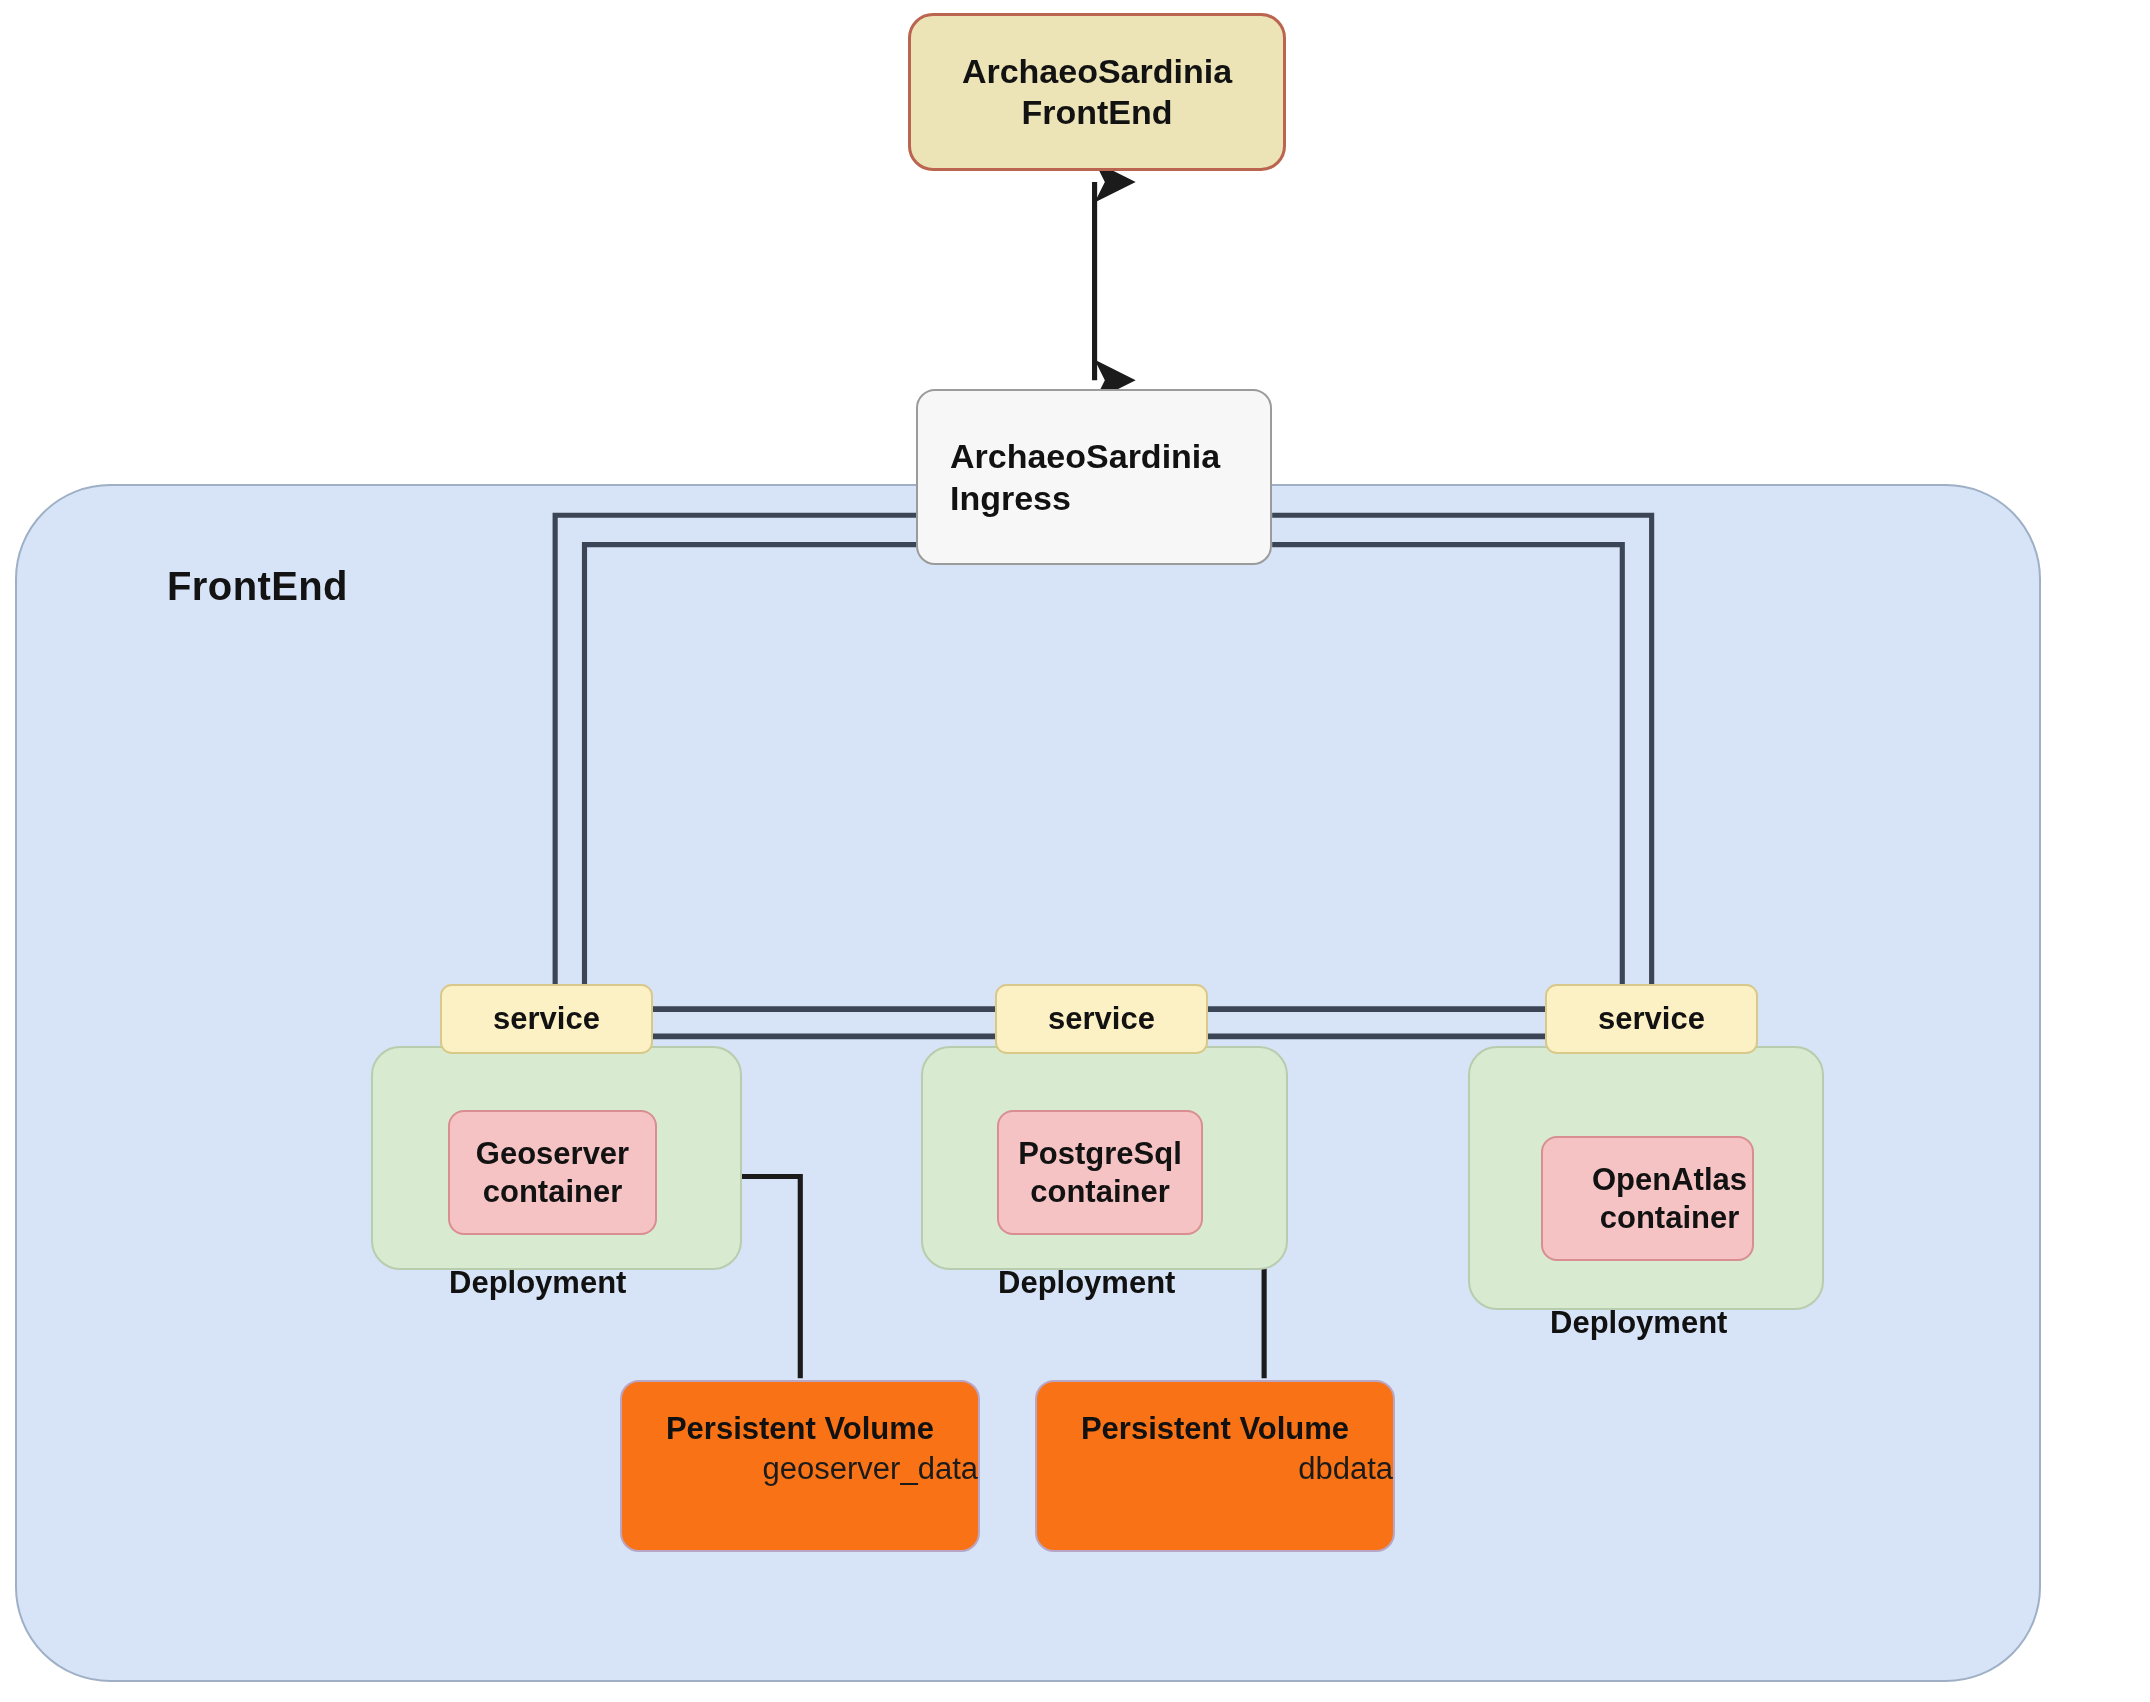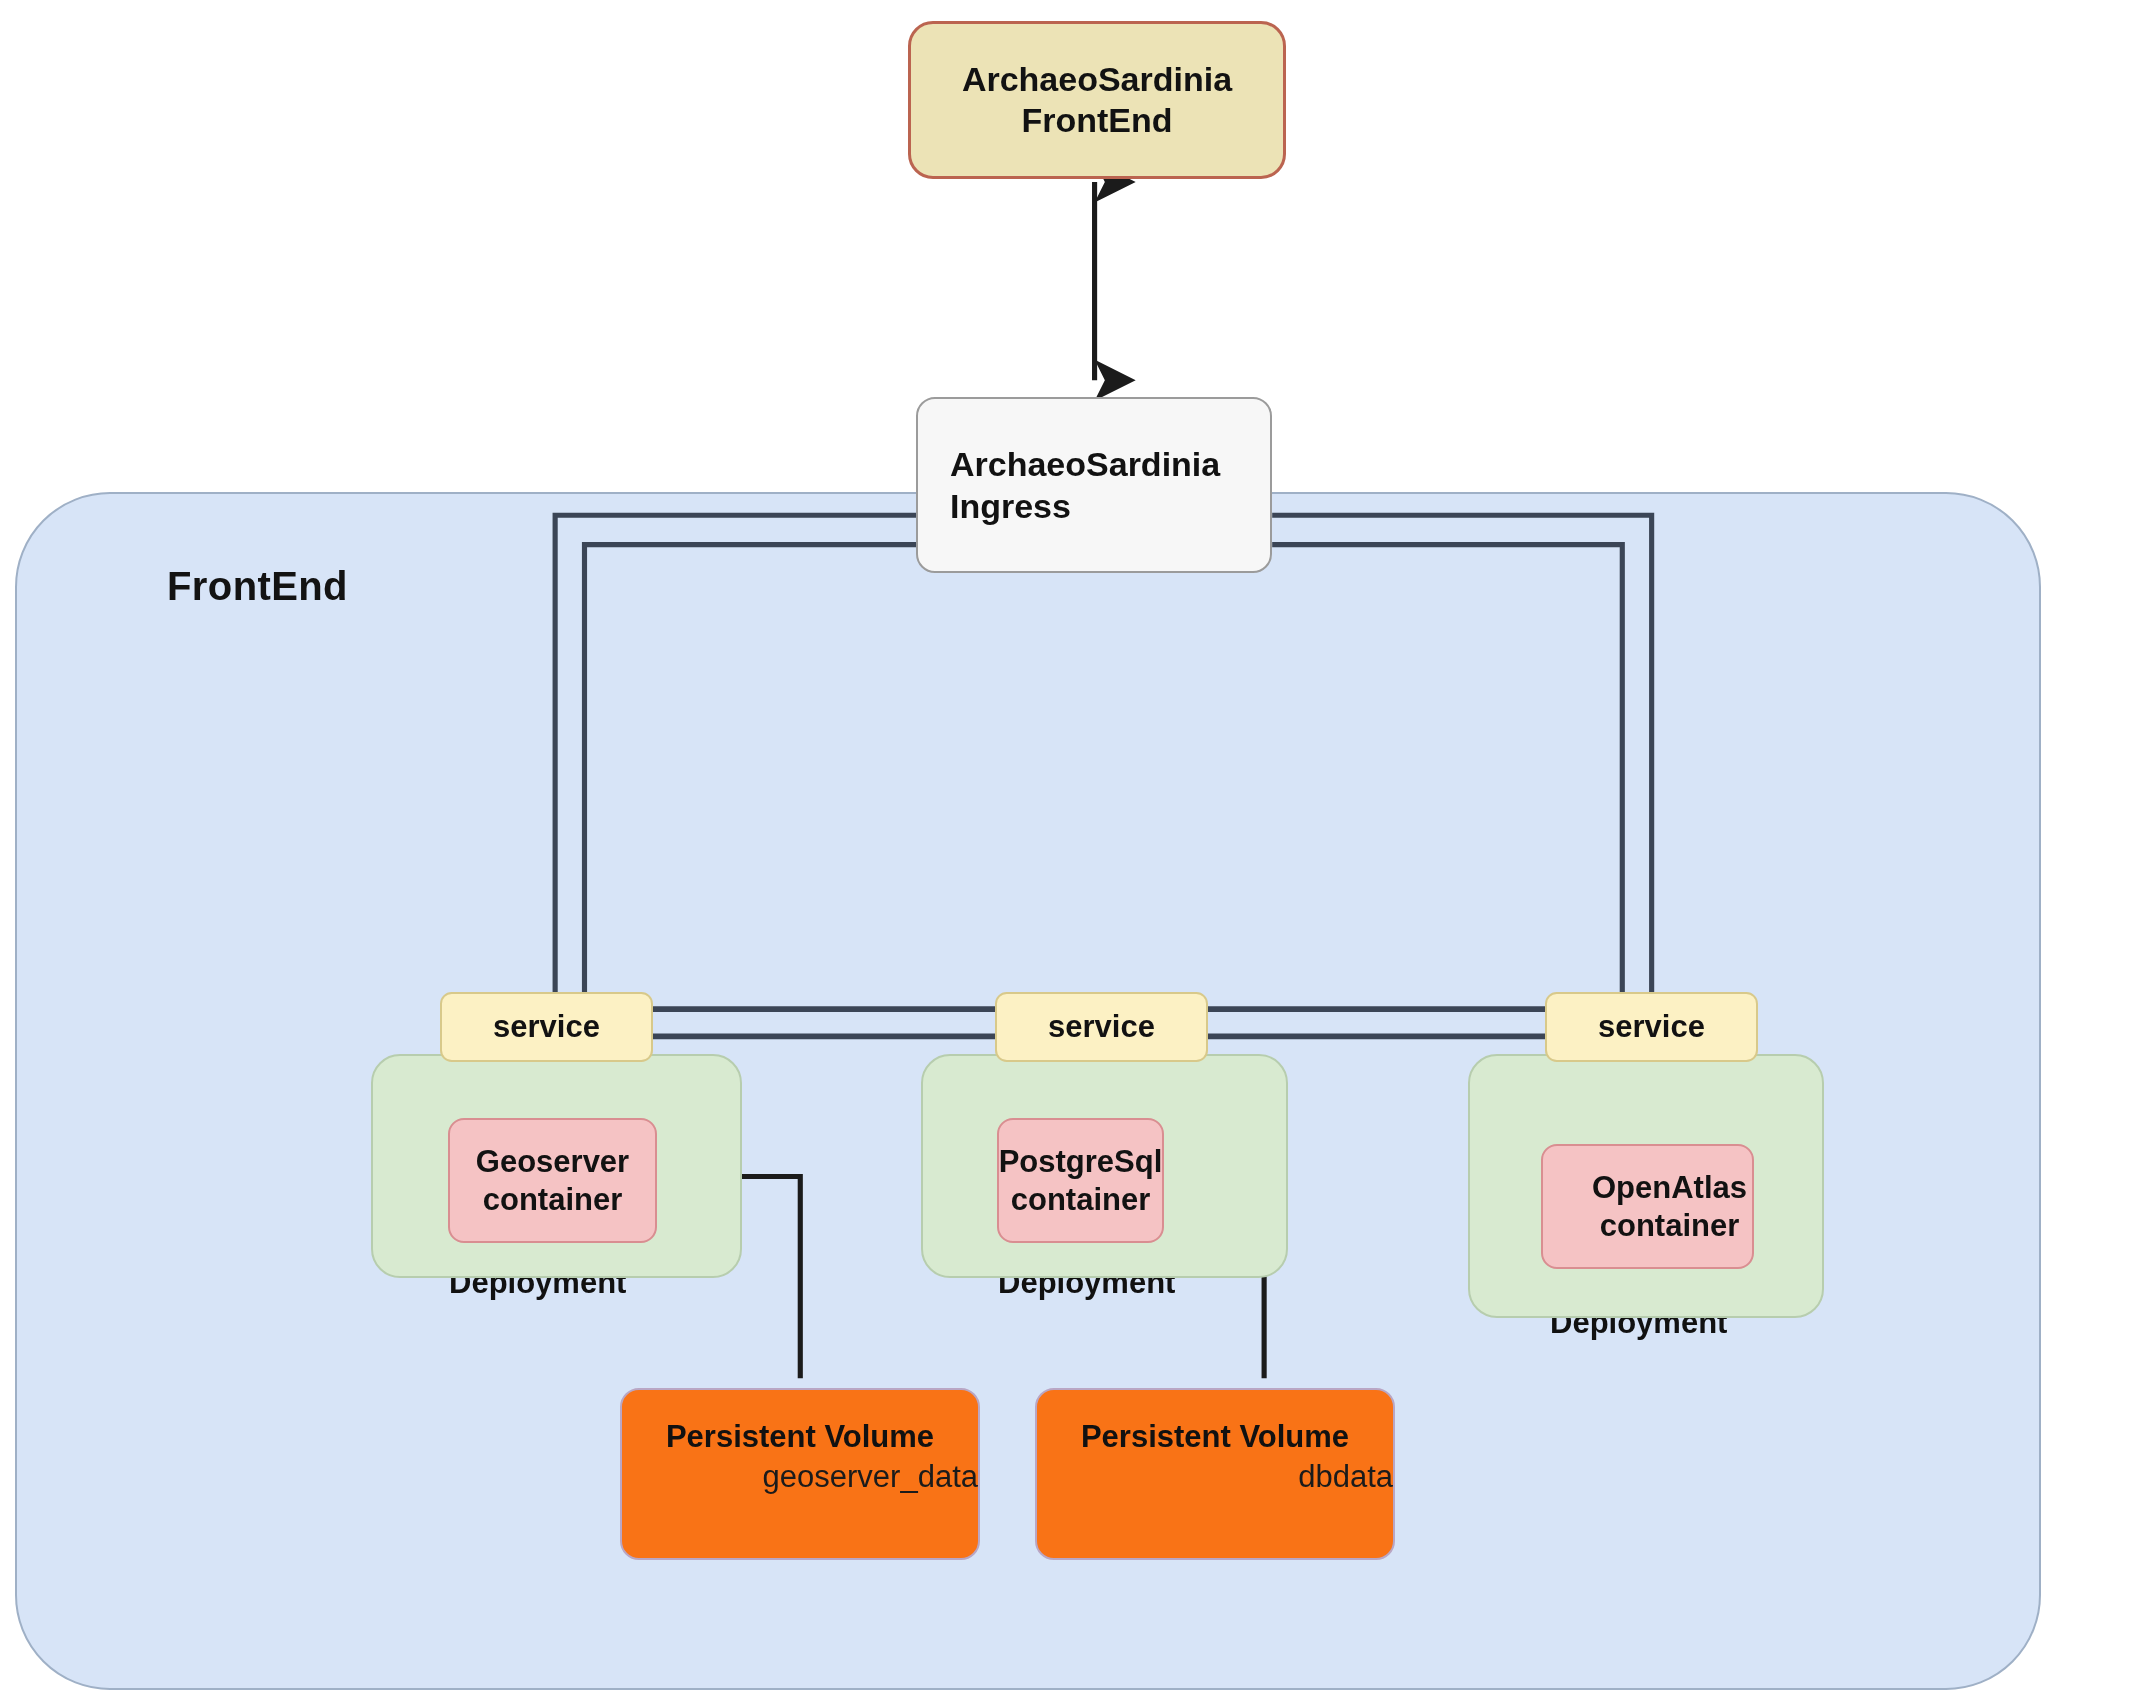--- a/index.html
+++ b/index.html
@@ -33,7 +33,6 @@
     justify-content: center;
     text-align: center;
     color: #121212;
-    margin-top: 8px;
   }
 
   

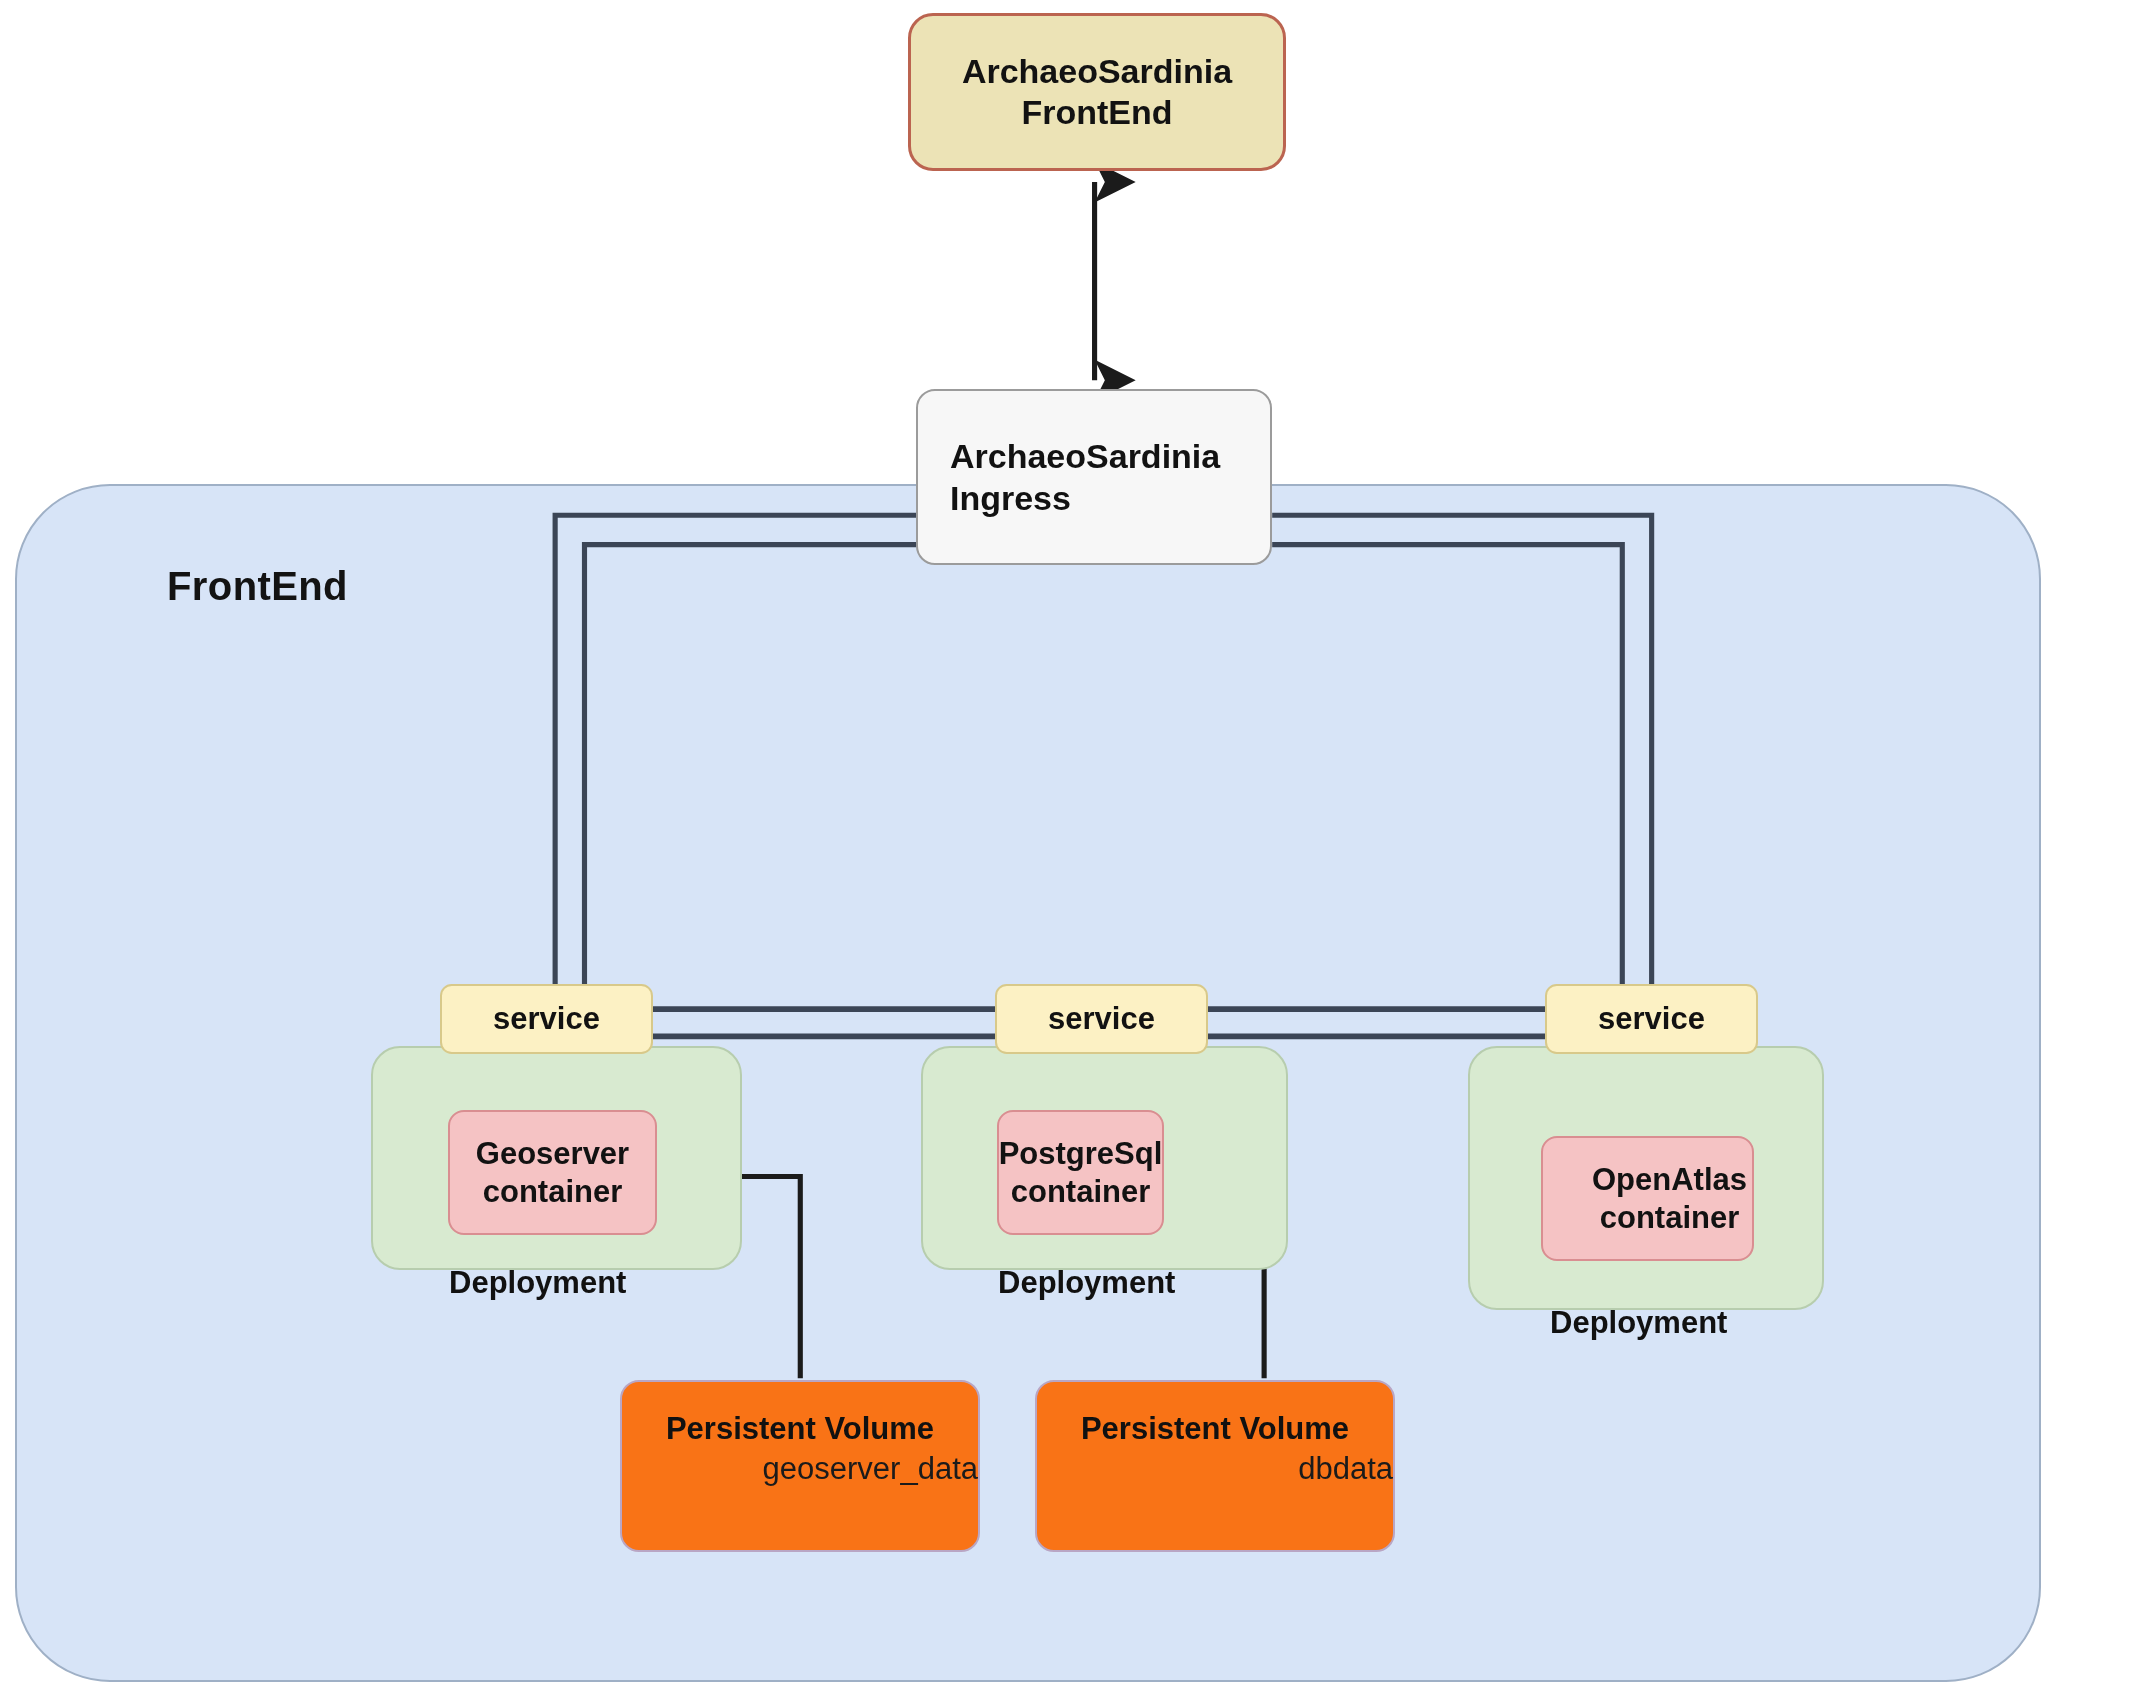--- a/index.html
+++ b/index.html
@@ -135,7 +135,7 @@
     z-index: 4;
   }
   #container-geoserver  { left: 448px;  top: 1110px; width: 209px; height: 125px; }
-  #container-postgresql { left: 997px; top: 1110px; width: 167px; height: 125px; }
+  #container-postgresql { left: 997px; top: 1110px; width: 206px; height: 125px; }
   #container-openatlas  { left: 1541px; top: 1136px; width: 213px; height: 125px; padding-left: 44px; }
 
   

